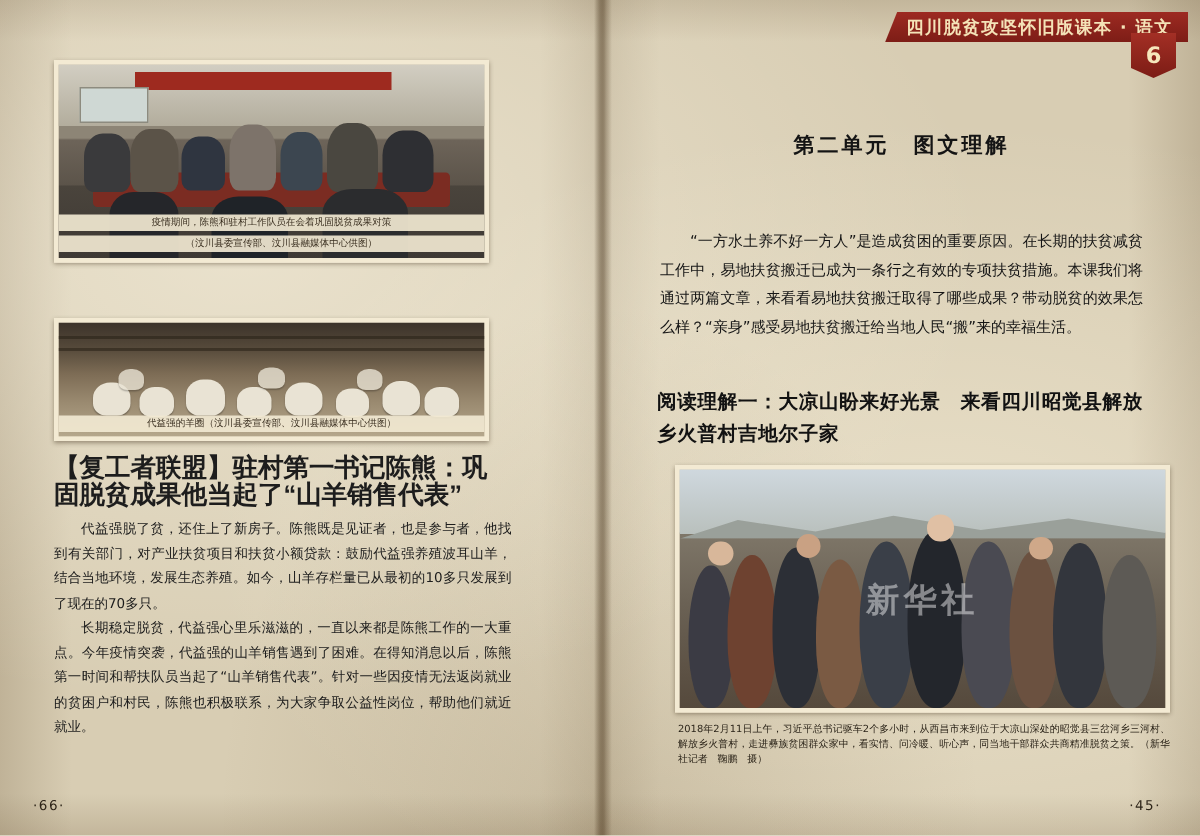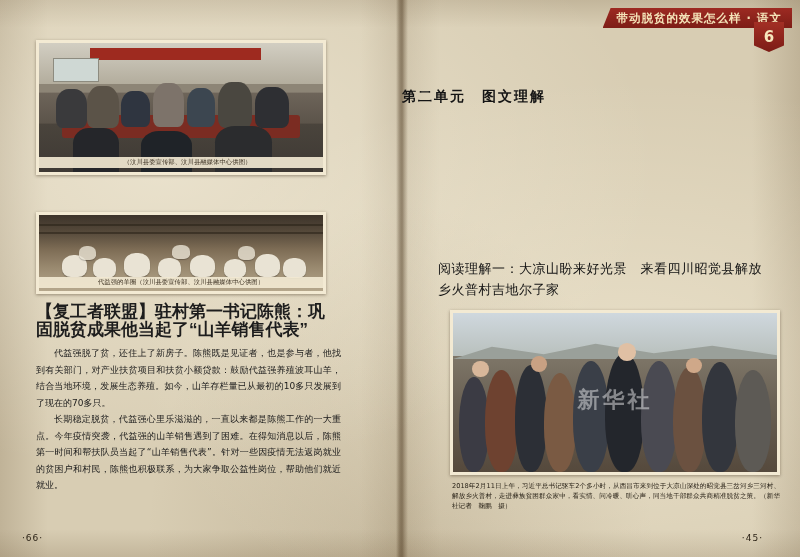--- a/index.html
+++ b/index.html
@@ -288,7 +288,7 @@
   <div class="photo3-cap">2018年2月11日上午，习近平总书记驱车2个多小时，从西昌市来到位于大凉山深处的昭觉县三岔河乡三河村、解放乡火普村，走进彝族贫困群众家中，看实情、问冷暖、听心声，同当地干部群众共商精准脱贫之策。（新华社记者　鞠鹏　摄）</div>
 
   <div class="header-banner">
-    <div class="banner-title">带动脱贫的效果怎么样 · 语文</div>
+    <div class="banner-title">四川脱贫攻坚怀旧版课本 · 语文</div>
   </div>
   <div class="banner-tab">6</div>
 </div>

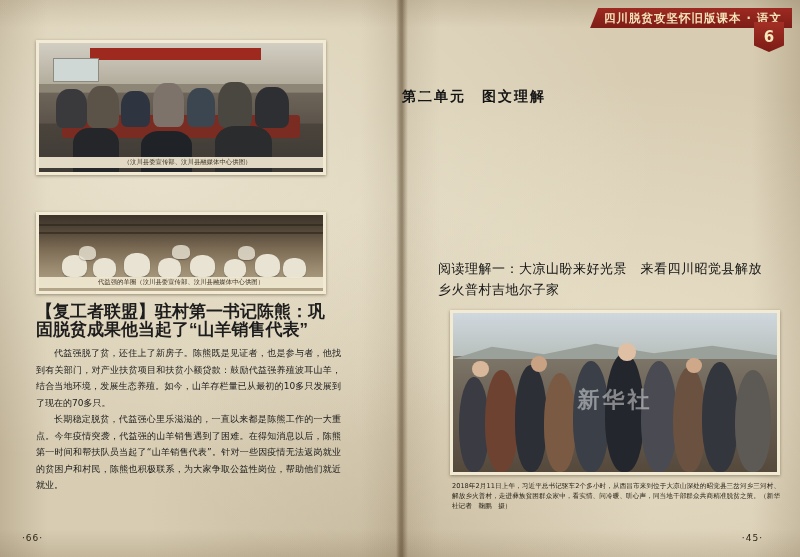--- a/index.html
+++ b/index.html
@@ -158,7 +158,7 @@
   
   .unit-title {
     position: absolute; left: 0; top: 88px; width: 398px;
-    text-align: left; font-size: 14px; font-weight: bold; color: #141414;
+    text-align: center; font-size: 14px; font-weight: bold; color: #141414;
     letter-spacing: 2px;
   }
   .lesson-title {

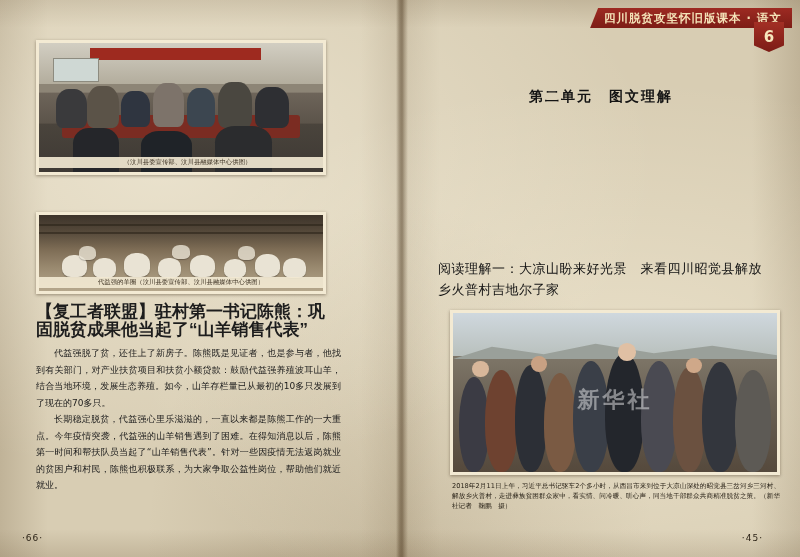--- a/index.html
+++ b/index.html
@@ -221,6 +221,9 @@
         <div class="p" style="left:12%;top:66%;width:16%;height:34%;background:#25262a;border-radius:35% 35% 0 0;"></div>
         <div class="p" style="left:36%;top:68%;width:18%;height:32%;background:#1f2328;border-radius:35% 35% 0 0;"></div>
         <div class="p" style="left:62%;top:64%;width:20%;height:36%;background:#2b2c2e;border-radius:35% 35% 0 0;"></div>
+      </div>
+      <div class="cap-band red" style="left:0;right:0;bottom:18px;">
+        <div class="cap">疫情期间，陈熊和驻村工作队员在会着巩固脱贫成果对策</div>
       </div>
       <div class="cap-band red" style="left:0;right:0;bottom:4px;padding-left:16px;">
         <div class="cap">（汶川县委宣传部、汶川县融媒体中心供图）</div>

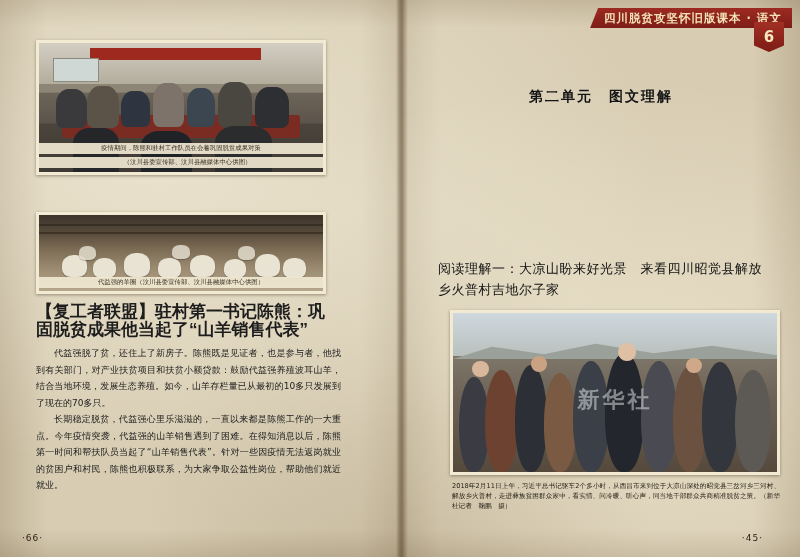--- a/index.html
+++ b/index.html
@@ -263,6 +263,9 @@
 
   <div class="right-page">
     <div class="unit-title">第二单元　图文理解</div>
+    <div class="intro">
+      <p>“一方水土养不好一方人”是造成贫困的重要原因。在长期的扶贫减贫工作中，易地扶贫搬迁已成为一条行之有效的专项扶贫措施。本课我们将通过两篇文章，来看看易地扶贫搬迁取得了哪些成果？带动脱贫的效果怎么样？“亲身”感受易地扶贫搬迁给当地人民“搬”来的幸福生活。</p>
+    </div>
     <div class="section-head">阅读理解一：大凉山盼来好光景　来看四川昭觉县解放乡火普村吉地尔子家</div>
     <div class="folio-right">·45·</div>
   </div>

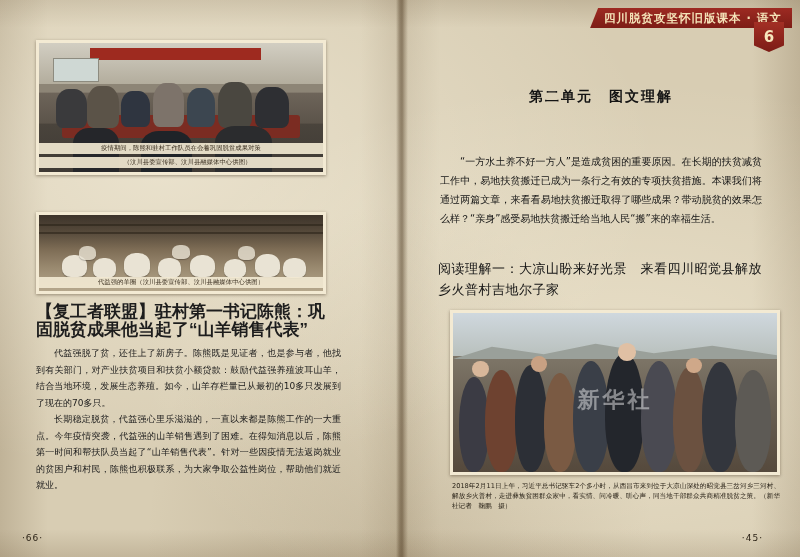--- a/index.html
+++ b/index.html
@@ -173,7 +173,7 @@
   .intro p { margin: 0; text-indent: 20px; }
   .section-head {
     position: absolute; left: 36px; top: 258px; width: 330px;
-    font-size: 13px; font-weight: normal; color: #121212; line-height: 21px;
+    font-size: 13px; font-weight: bold; color: #121212; line-height: 21px;
     letter-spacing: 0.5px;
   }
   

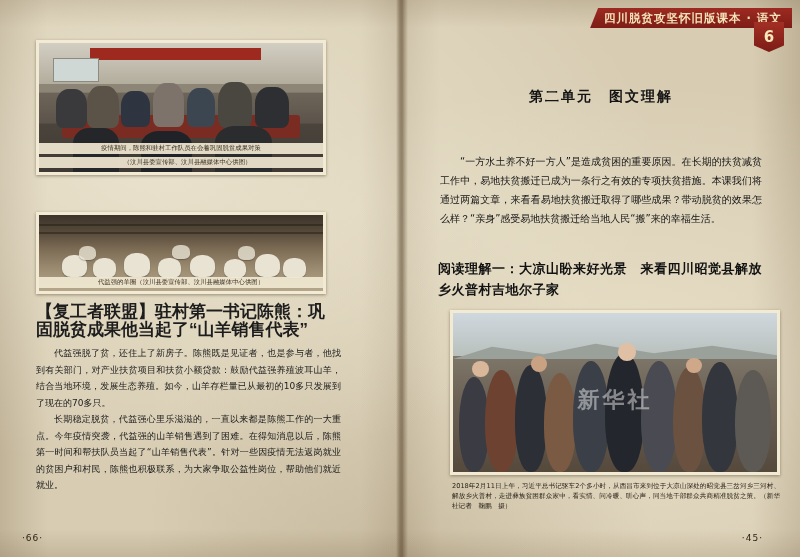--- a/index.html
+++ b/index.html
@@ -151,7 +151,7 @@
     font-size: 9px; color: #2d2418; letter-spacing: 1px;
   }
   .folio-right {
-    position: absolute; right: 37px; bottom: 14px;
+    position: absolute; right: 26px; bottom: 14px;
     font-size: 9px; color: #2d2418; letter-spacing: 1px;
   }
 

